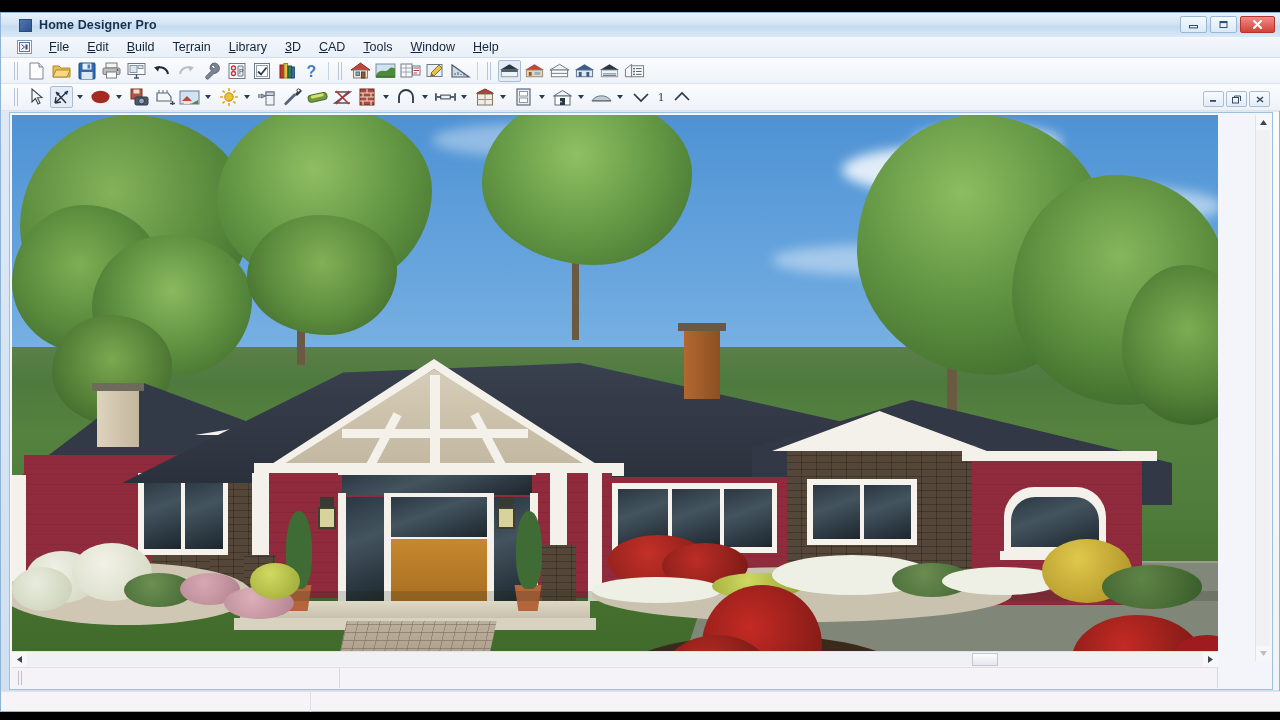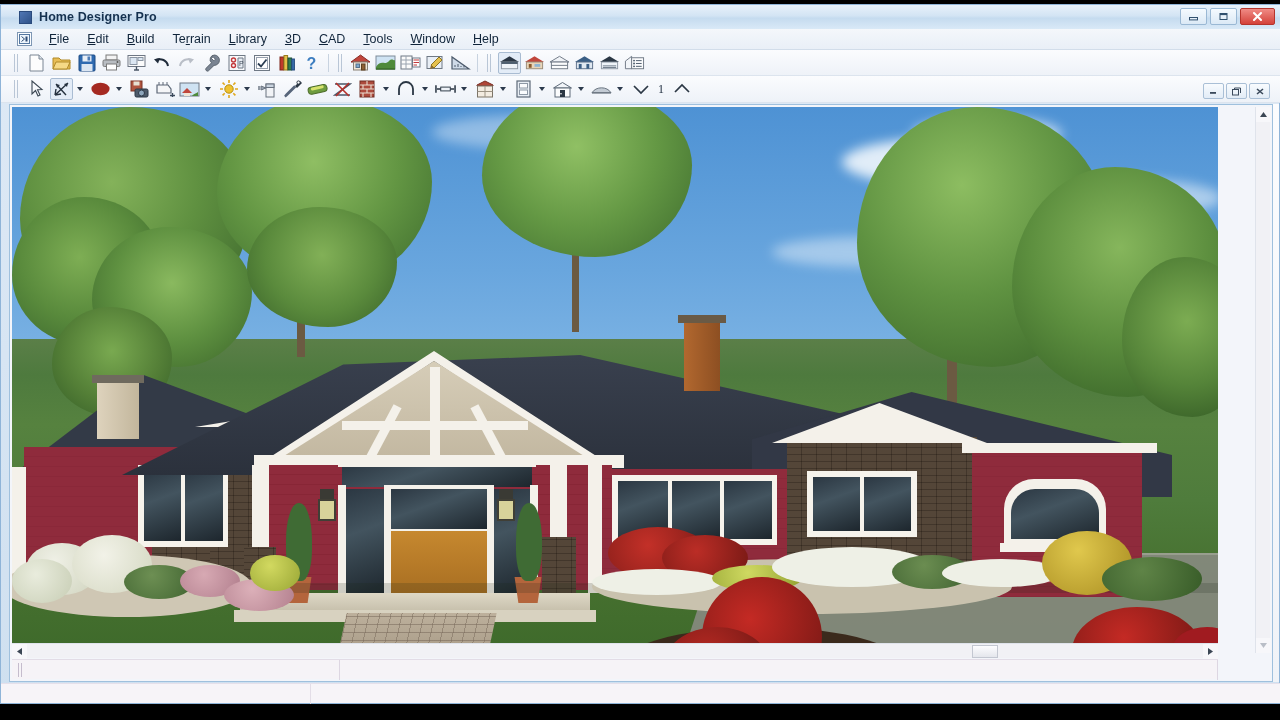--- a/index.html
+++ b/index.html
@@ -18,7 +18,7 @@
     background:#000;
   }
   .outer-frame {
-    position:absolute; left:0; top:4px; width:1280px; height:700px;
+    position:absolute; left:0; top:12px; width:1280px; height:700px;
     background: linear-gradient(#dfeaf6, #cfe0f0);
     border:1px solid #8fb4d8;
   }

